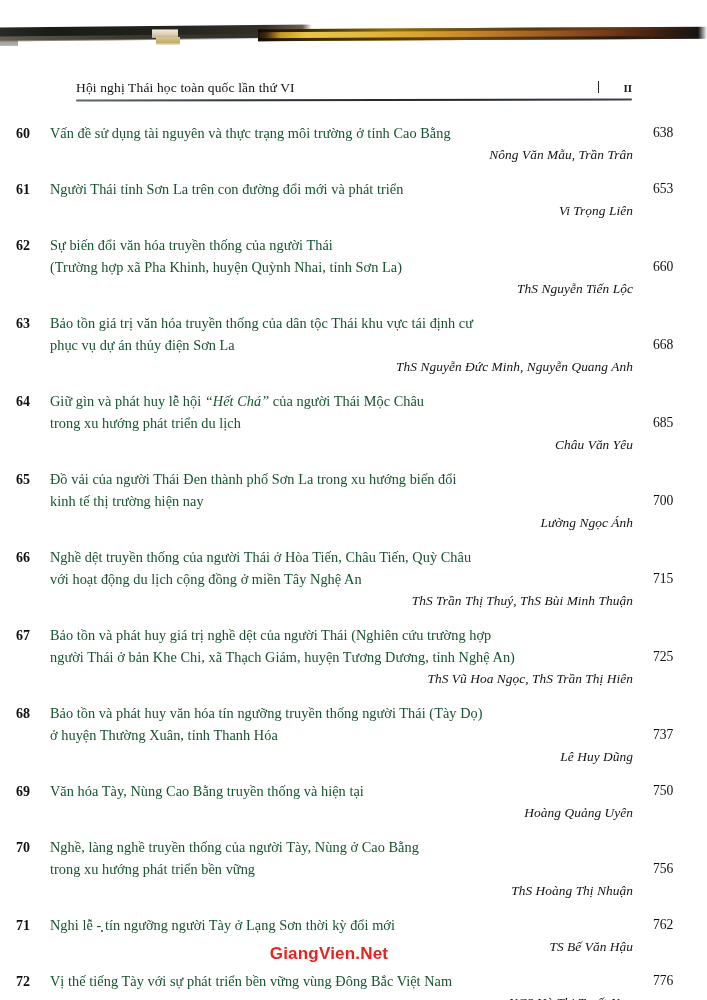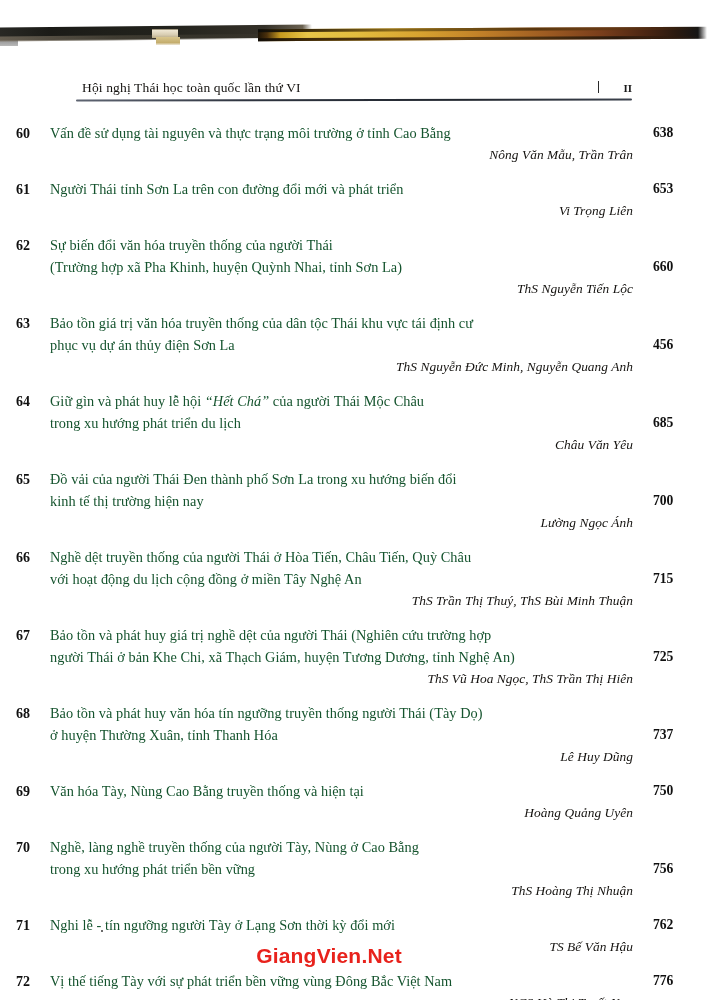--- a/index.html
+++ b/index.html
@@ -95,7 +95,6 @@
     display: flex;
     align-items: baseline;
     justify-content: space-between;
-    margin-left: 6px;
   }
   .head-title {
     font-size: 13.5px;

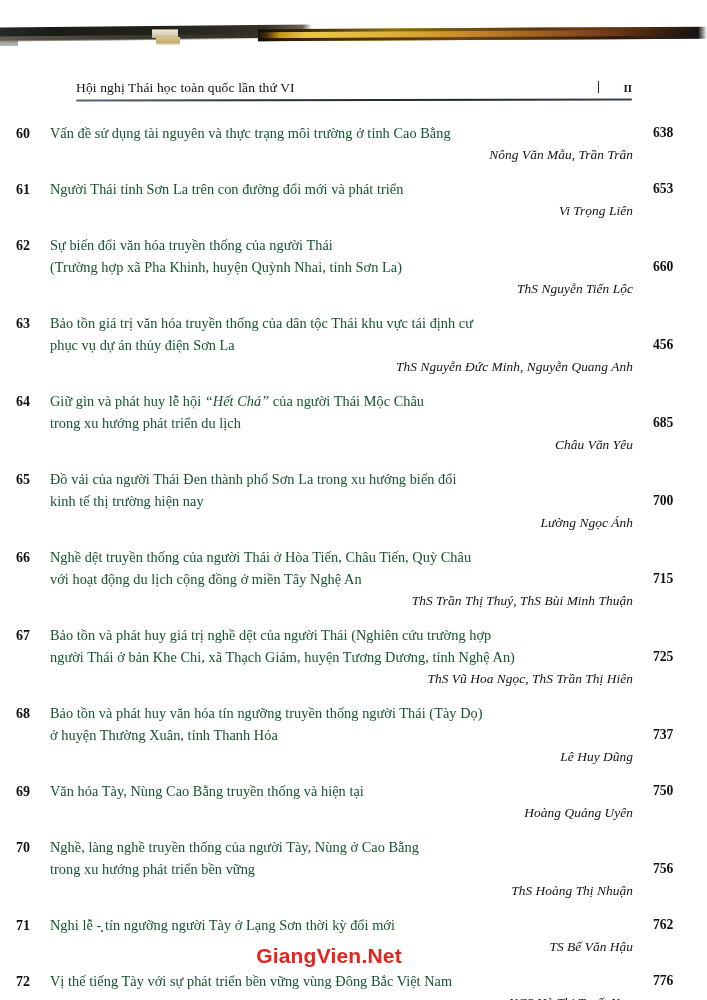--- a/index.html
+++ b/index.html
@@ -176,7 +176,7 @@
   .entry-page {
     grid-column: 3;
     font-size: 13.6px;
-    font-weight: bold;
+    font-weight: normal;
     line-height: 22px;
     color: #101010;
     text-align: left;

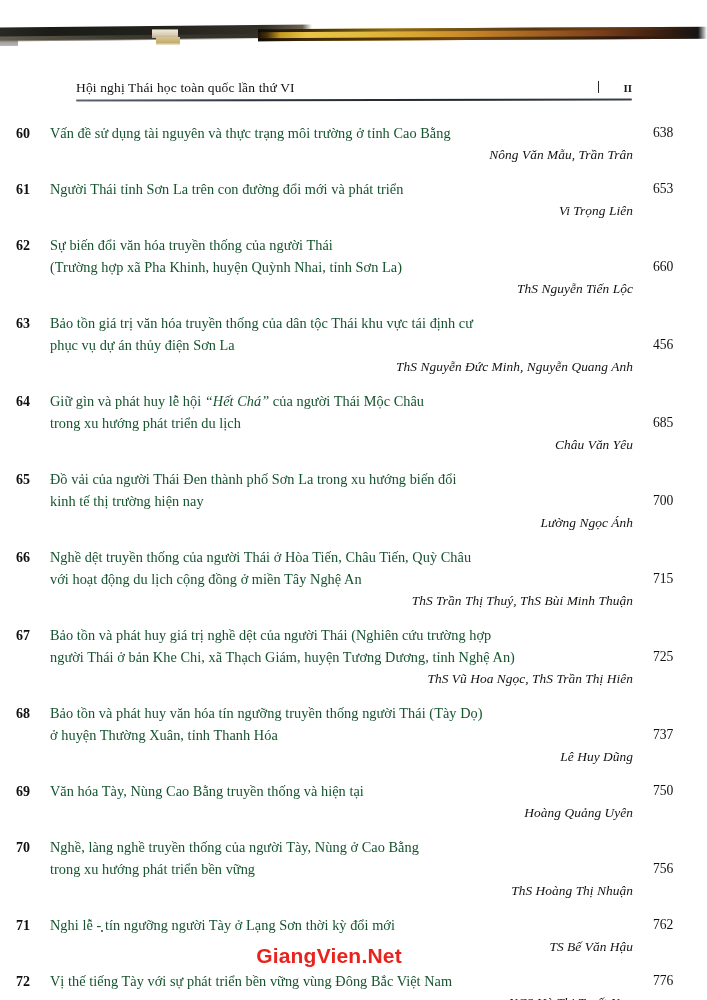--- a/index.html
+++ b/index.html
@@ -261,7 +261,7 @@
         <div class="entry-title">phục vụ dự án thủy điện Sơn La</div>
         <div class="entry-authors">ThS Nguyễn Đức Minh,  Nguyễn Quang Anh</div>
       </div>
-      <div class="entry-page pg-row2">456</div>
+      <div class="entry-page pg-row2">668</div>
     </div>
     <div class="toc-entry">
       <div class="entry-num">64</div>

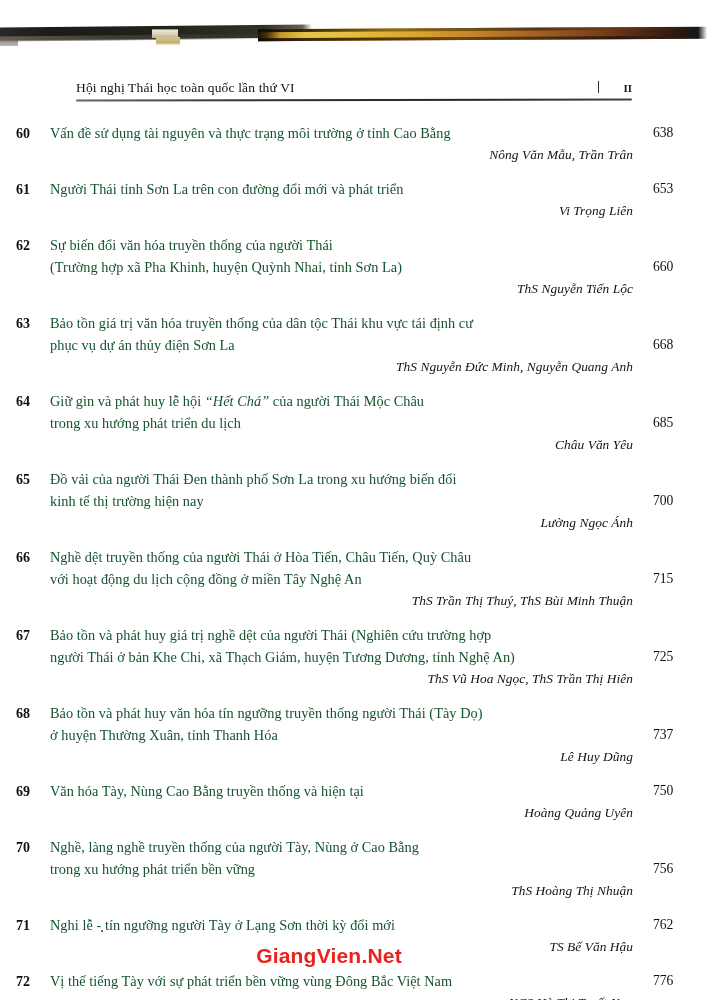--- a/index.html
+++ b/index.html
@@ -201,7 +201,7 @@
     width: 658px;
     text-align: center;
     font-family: "Liberation Sans", "DejaVu Sans", sans-serif;
-    font-size: 21px;
+    font-size: 17px;
     font-weight: bold;
     letter-spacing: .2px;
   }

